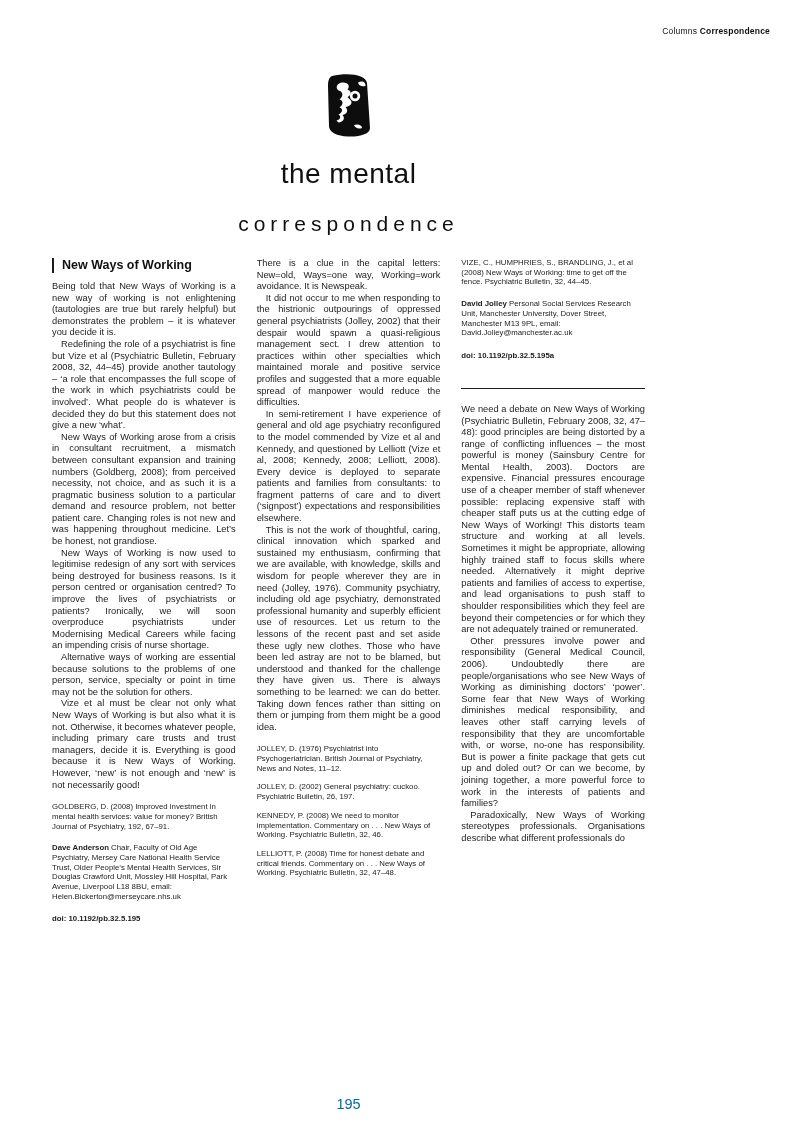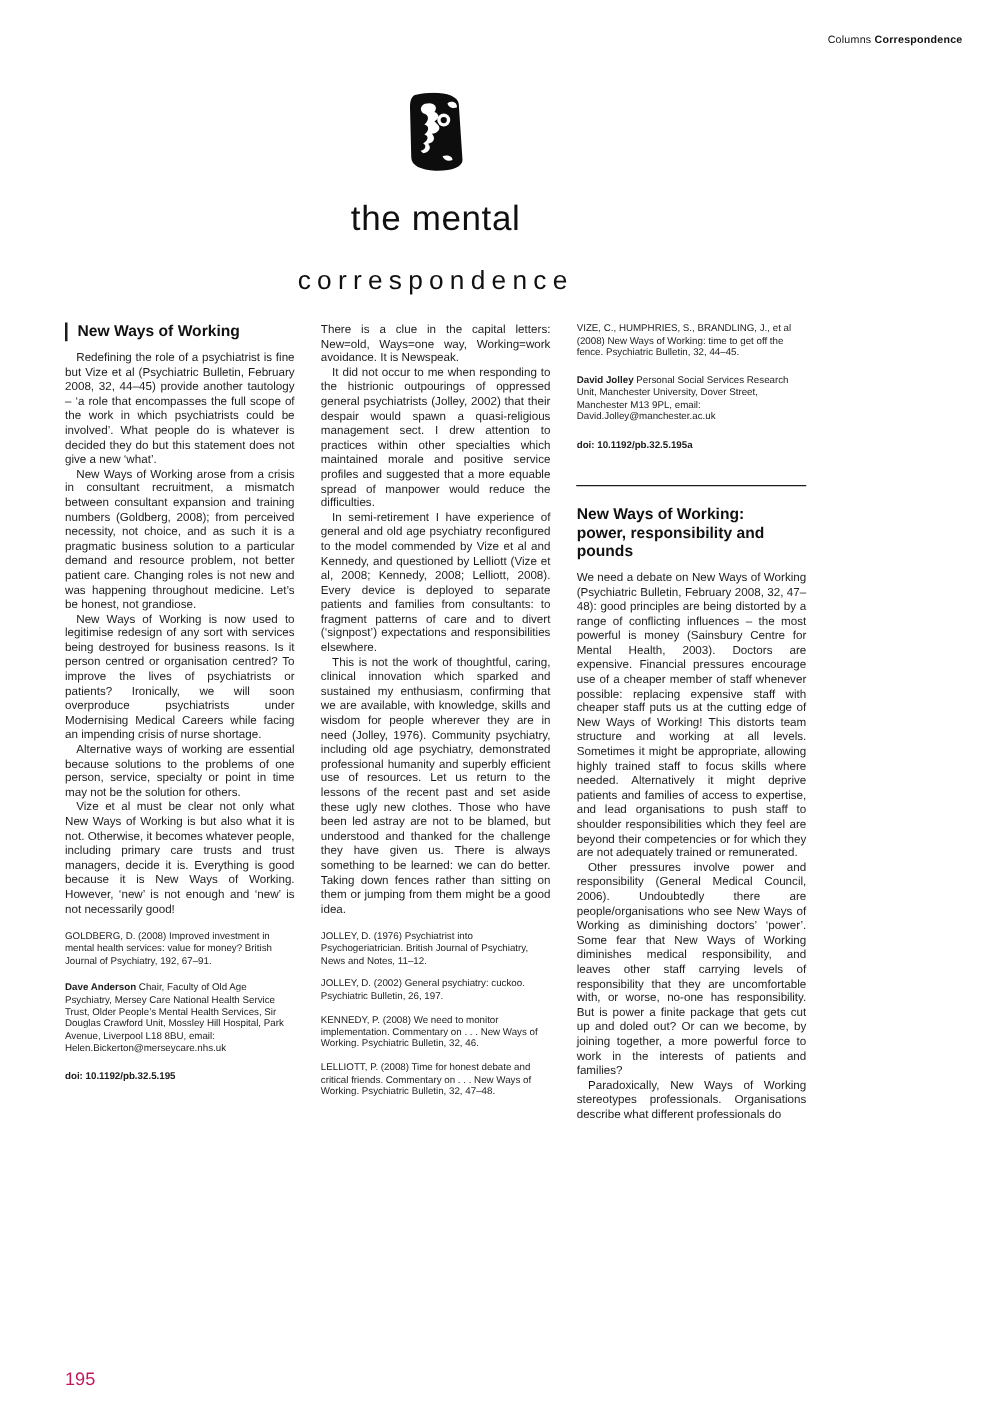--- a/index.html
+++ b/index.html
@@ -150,6 +150,7 @@
 
     <div class="col">
       <h2 class="letter-title barred">New Ways of Working</h2>
+      <p class="body">Being told that New Ways of Working is a new way of working is not enlightening (tautologies are true but rarely helpful) but demonstrates the problem – it is whatever you decide it is.</p>
       <p class="body indent">Redefining the role of a psychiatrist is fine but Vize et al (Psychiatric Bulletin, February 2008, 32, 44–45) provide another tautology – ‘a role that encompasses the full scope of the work in which psychiatrists could be involved’. What people do is whatever is decided they do but this statement does not give a new ‘what’.</p>
       <p class="body indent">New Ways of Working arose from a crisis in consultant recruitment, a mismatch between consultant expansion and training numbers (Goldberg, 2008); from perceived necessity, not choice, and as such it is a pragmatic business solution to a particular demand and resource problem, not better patient care. Changing roles is not new and was happening throughout medicine. Let’s be honest, not grandiose.</p>
       <p class="body indent">New Ways of Working is now used to legitimise redesign of any sort with services being destroyed for business reasons. Is it person centred or organisation centred? To improve the lives of psychiatrists or patients? Ironically, we will soon overproduce psychiatrists under Modernising Medical Careers while facing an impending crisis of nurse shortage.</p>

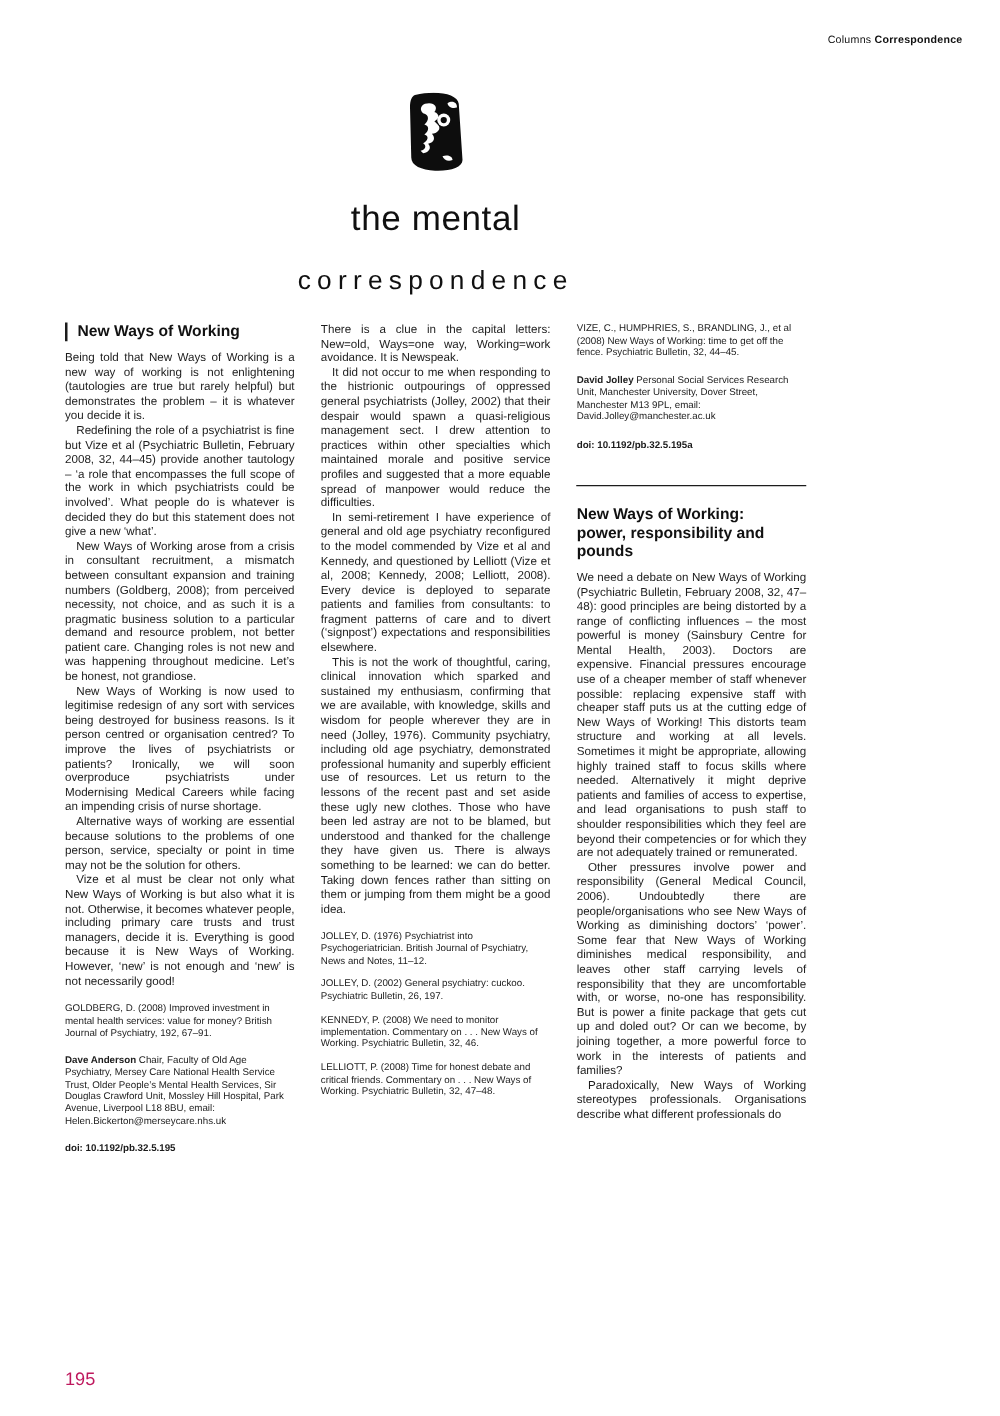--- a/index.html
+++ b/index.html
@@ -179,7 +179,6 @@
 
       <div class="letter-rule"></div>
 
-      <h2 class="letter-title title-narrow">New Ways of Working: power, responsibility and pounds</h2>
       <p class="body">We need a debate on New Ways of Working (Psychiatric Bulletin, February 2008, 32, 47–48): good principles are being distorted by a range of conflicting influences – the most powerful is money (Sainsbury Centre for Mental Health, 2003). Doctors are expensive. Financial pressures encourage use of a cheaper member of staff whenever possible: replacing expensive staff with cheaper staff puts us at the cutting edge of New Ways of Working! This distorts team structure and working at all levels. Sometimes it might be appropriate, allowing highly trained staff to focus skills where needed. Alternatively it might deprive patients and families of access to expertise, and lead organisations to push staff to shoulder responsibilities which they feel are beyond their competencies or for which they are not adequately trained or remunerated.</p>
       <p class="body indent">Other pressures involve power and responsibility (General Medical Council, 2006). Undoubtedly there are people/organisations who see New Ways of Working as diminishing doctors’ ‘power’. Some fear that New Ways of Working diminishes medical responsibility, and leaves other staff carrying levels of responsibility that they are uncomfortable with, or worse, no-one has responsibility. But is power a finite package that gets cut up and doled out? Or can we become, by joining together, a more powerful force to work in the interests of patients and families?</p>
       <p class="body indent">Paradoxically, New Ways of Working stereotypes professionals. Organisations describe what different professionals do</p>

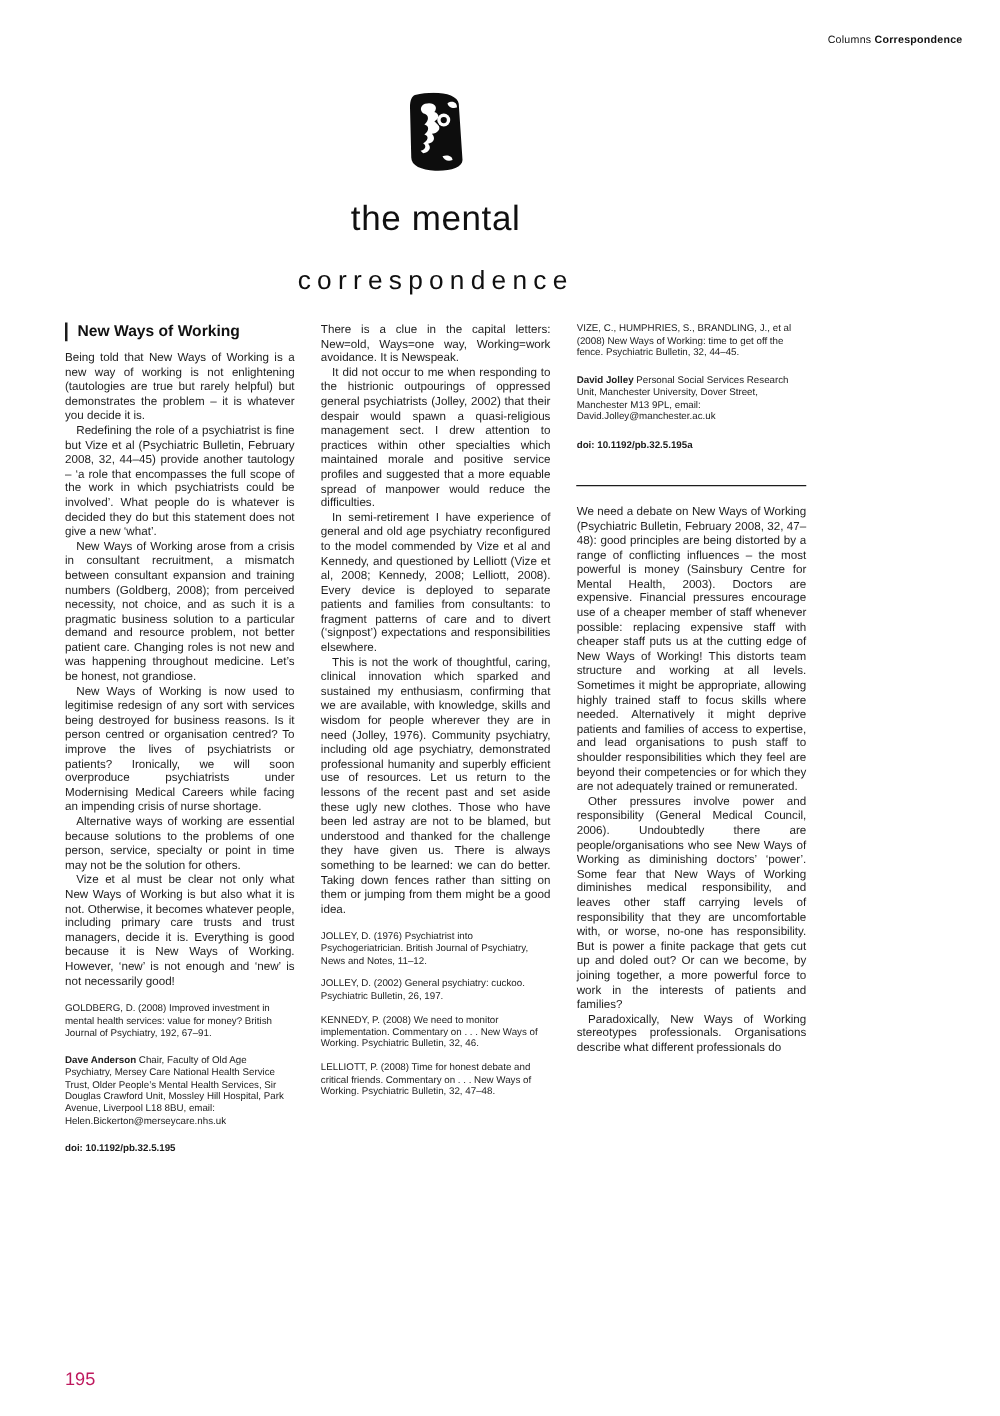--- a/index.html
+++ b/index.html
@@ -116,9 +116,9 @@
     top: 1096px;
     left: 52px;
     width: 593px;
-    text-align: left;
+    text-align: center;
     font-size: 14.5px;
-    color: #be185d;
+    color: #0369a1;
   }
 </style>
 </head>

